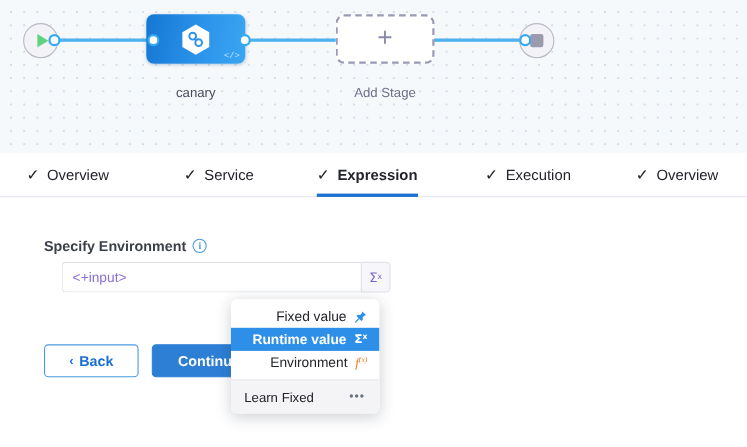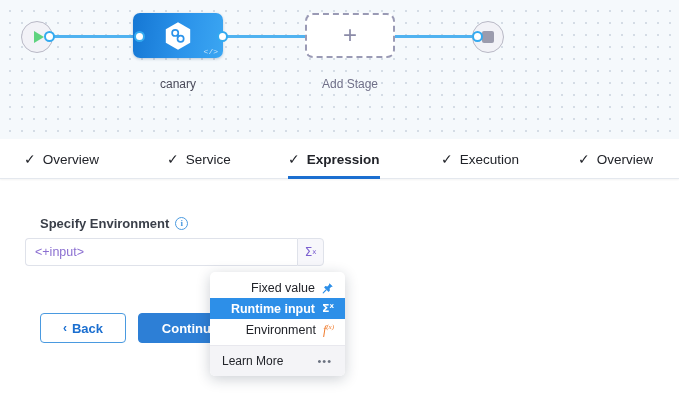--- a/index.html
+++ b/index.html
@@ -224,7 +224,7 @@
 
   .input-row {
     position: absolute;
-    left: 25px; top: 58px;
+    left: 56px; top: 58px;
     width: 299px;
     height: 16px;
     display: flex;

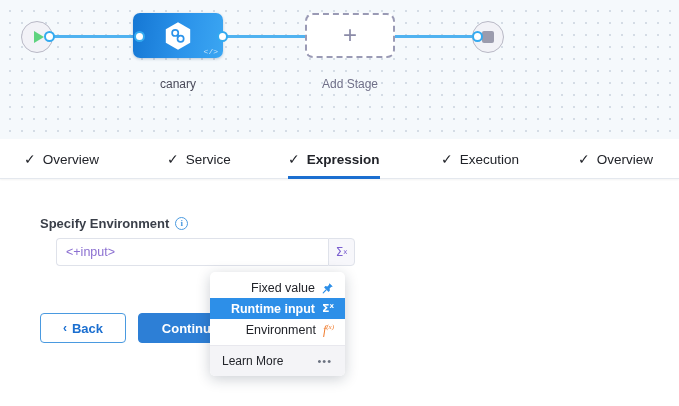--- a/index.html
+++ b/index.html
@@ -447,7 +447,7 @@
     </div>
 
     <div class="dd-item selected">
-      <span>Runtime input</span>
+      <span>Runtime value</span>
       <span class="dd-ic ic-sig">
           <span>Σ</span>
           <sup>x</sup>

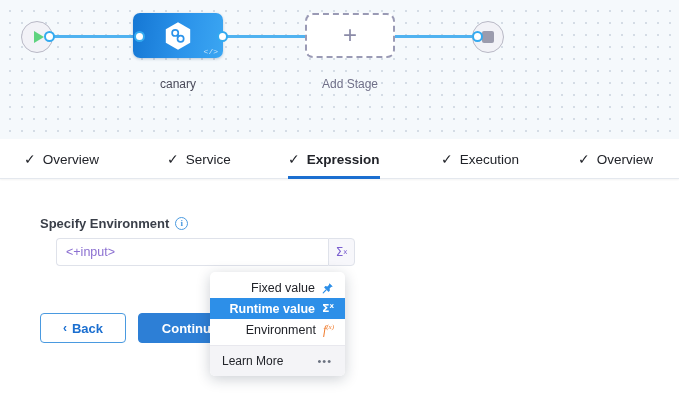--- a/index.html
+++ b/index.html
@@ -463,7 +463,7 @@
     </div>
 
     <div class="dd-footer">
-      <span>Learn More</span>
+      <span>Learn Fixed</span>
       <span class="dots">•••</span>
     </div>
   </div>

